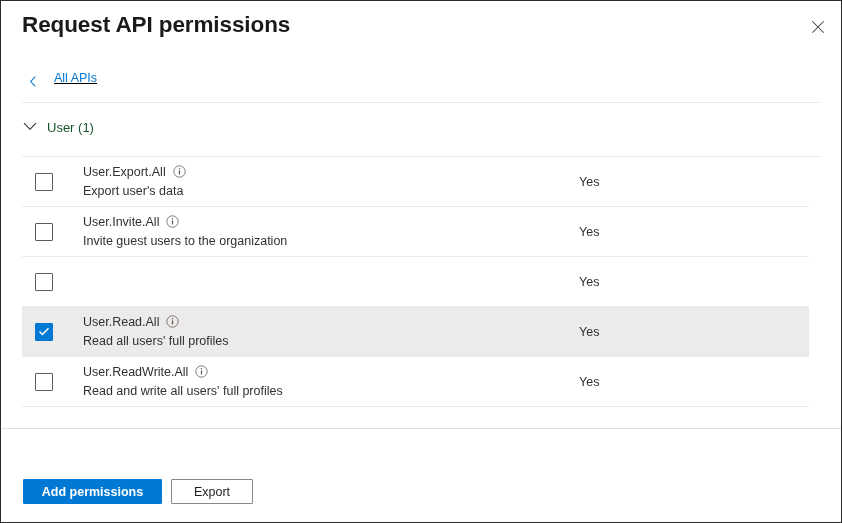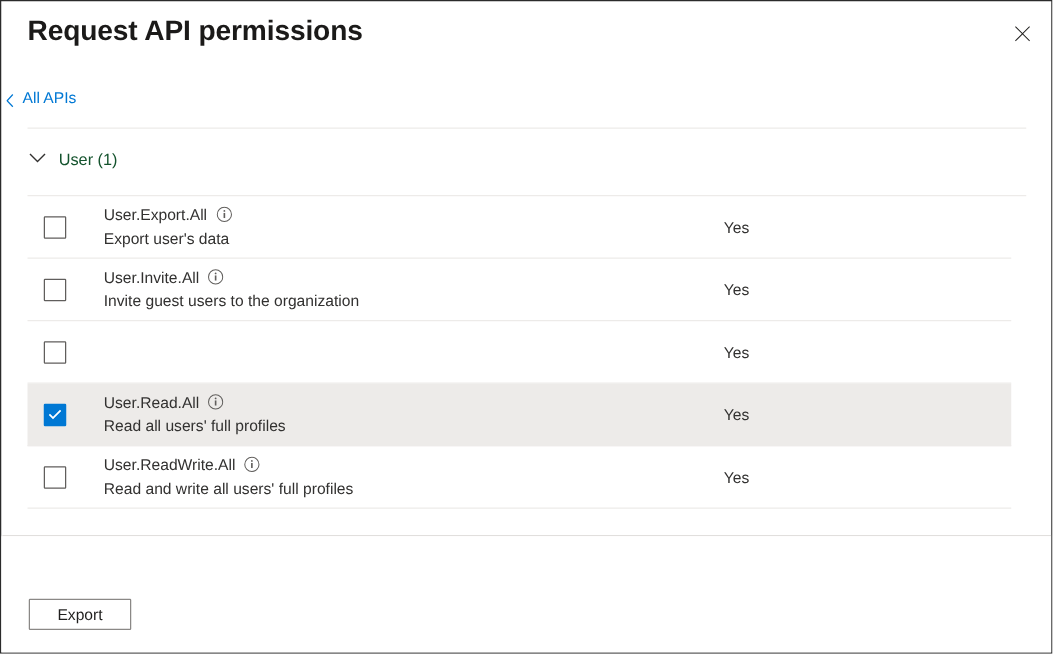--- a/index.html
+++ b/index.html
@@ -57,13 +57,14 @@
   
   .breadcrumb {
     position: absolute;
-    left: 4px;
+    left: 29px;
     top: 71px;
     display: inline-flex;
     align-items: center;
-    gap: 6px;
+    gap: 17px;
     cursor: pointer;
     user-select: none;
+    text-decoration: underline;
   }
   .breadcrumb .chev-left {
     display: block;

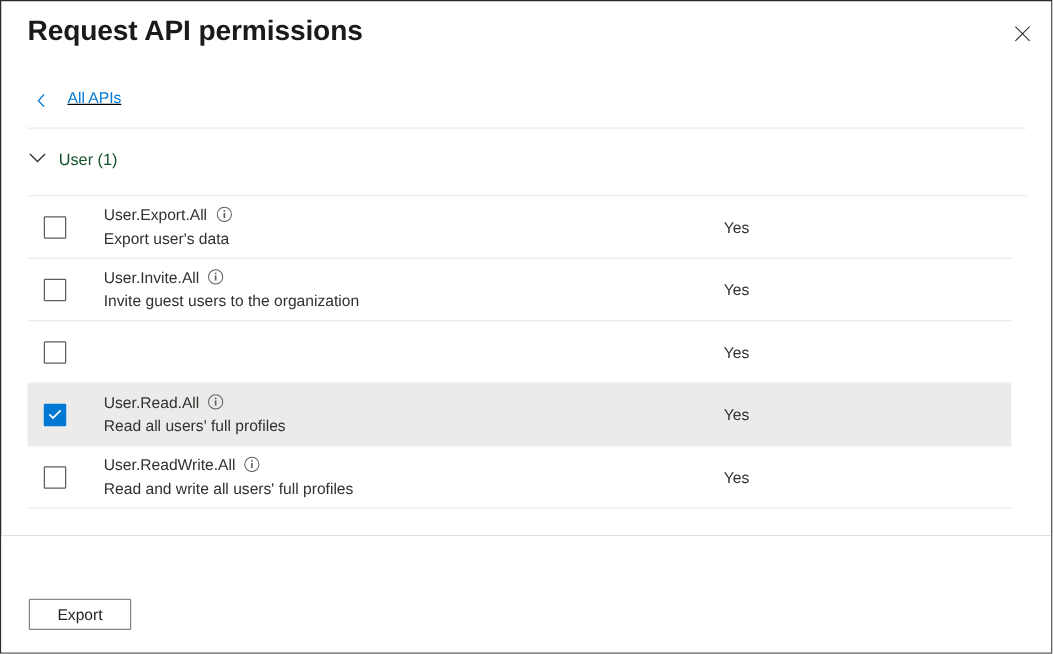--- a/index.html
+++ b/index.html
@@ -404,6 +404,7 @@
   <div class="rule footer-rule" style="top:427px;"></div>
   <div class="footer">
     <div class="footer-buttons">
+      <div class="btn btn-primary">Add permissions</div>
       <div class="btn btn-secondary">Export</div>
     </div>
   </div>

